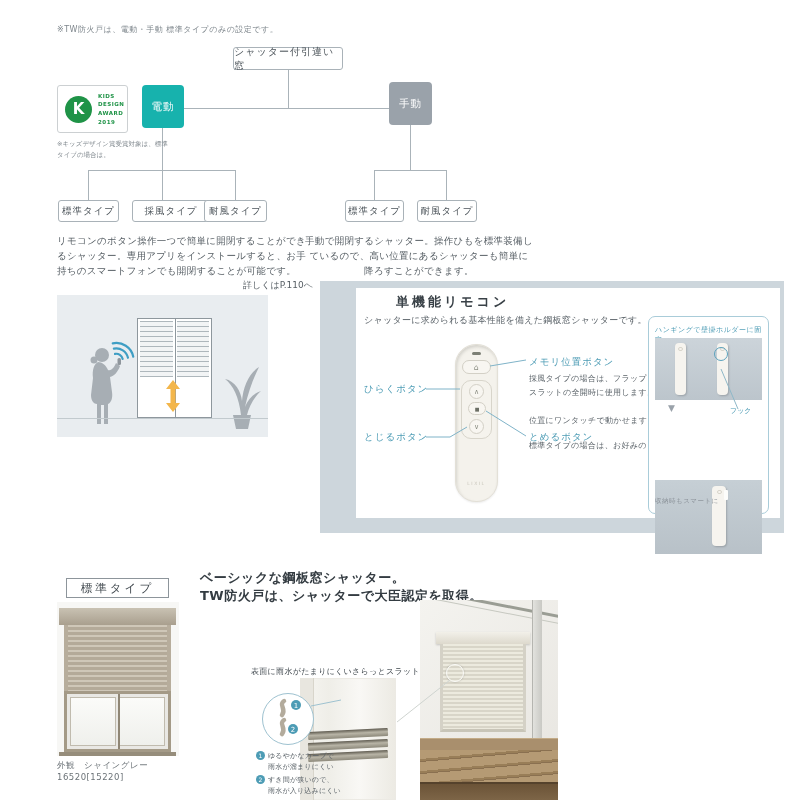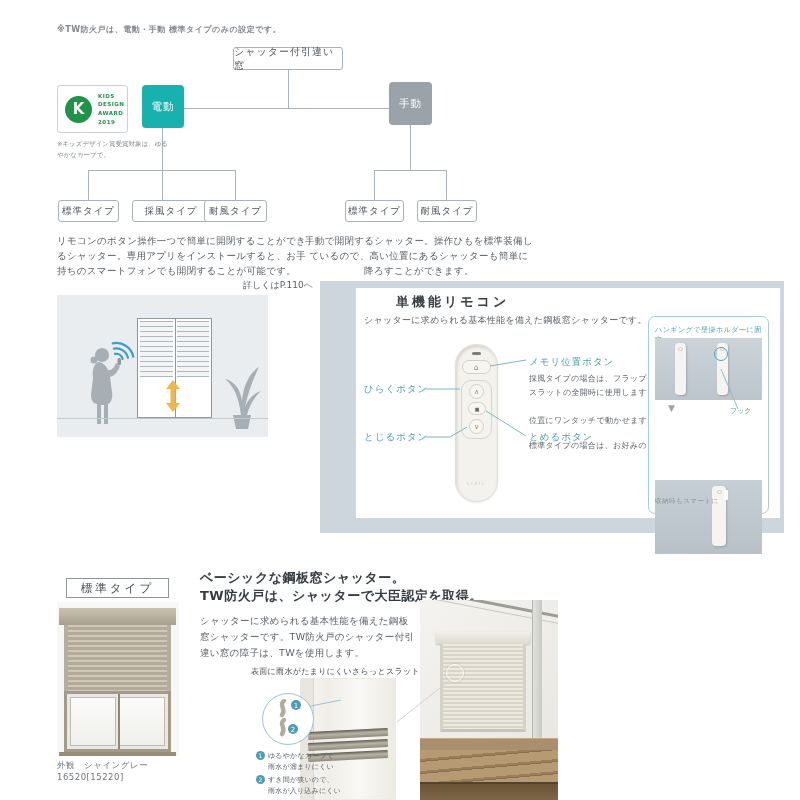--- a/index.html
+++ b/index.html
@@ -12,7 +12,7 @@
 
   
   .page-title { font-size:15px; font-weight:bold; letter-spacing:1.5px; color:#2f373d; }
-  .page-note  { font-size:8px; color:#7f878d; letter-spacing:.5px;font-weight:bold; }
+  .page-note  { font-size:8px; color:#7f878d; letter-spacing:.5px; }
 
   
   .fc-line { background:#aab3b9; }

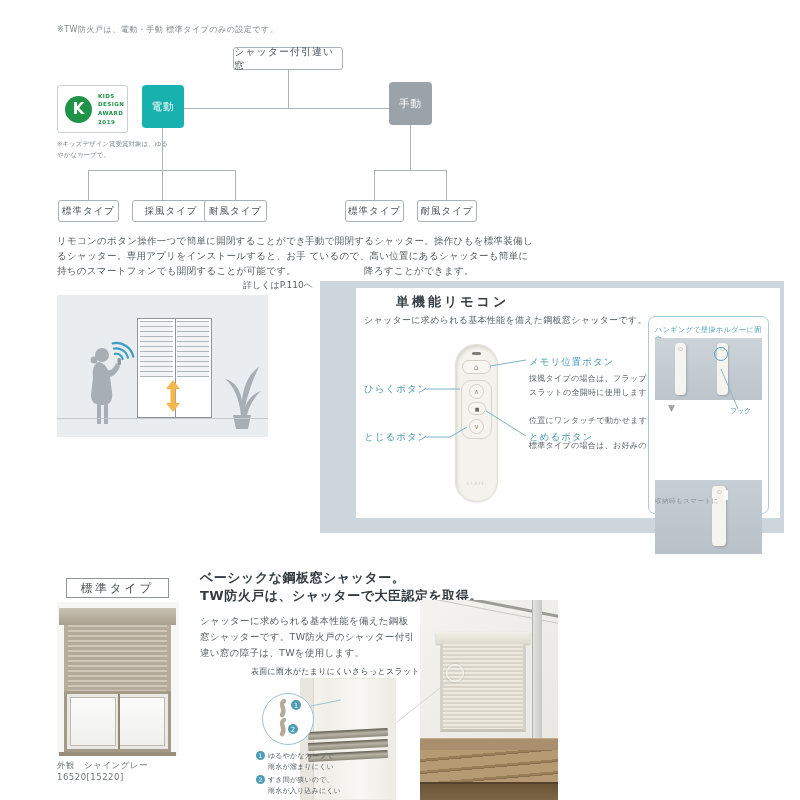--- a/index.html
+++ b/index.html
@@ -158,7 +158,7 @@
       <div>2019</div>
     </div>
   </div>
-  <div class="abs award-note" style="left:57px; top:139px; width:112px;">※キッズデザイン賞受賞対象は、ゆるやかなカーブで。</div>
+  <div class="abs award-note" style="left:57px; top:139px; width:112px;">※キッズデザイン賞受賞対象は、標準タイプの場合は。</div>
 
   <div class="abs para" style="left:57px; top:233px; width:256px;">リモコンのボタン操作一つで簡単に開閉することができるシャッター。専用アプリをインストールすると、お手持ちのスマートフォンでも開閉することが可能です。</div>
   <div class="abs more-link" style="left:57px; top:279px; width:256px;">詳しくはP.110へ</div>

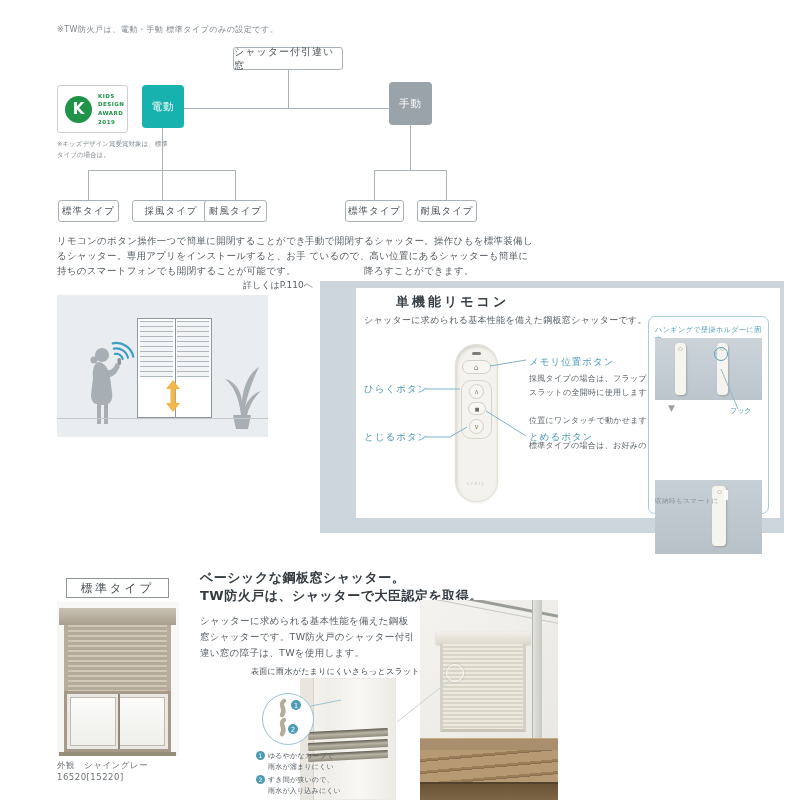--- a/index.html
+++ b/index.html
@@ -268,7 +268,6 @@
   <div class="abs badge" style="left:66px; top:578px; width:103px; height:20px;">標準タイプ</div>
   <div class="abs sec-heading" style="left:200px; top:569px;">ベーシックな鋼板窓シャッター。</div>
   <div class="abs sec-heading" style="left:200px; top:587px;">TW防火戸は、シャッターで大臣認定を取得。</div>
-  <div class="abs sec-body" style="left:200px; top:613px; width:218px;">シャッターに求められる基本性能を備えた鋼板窓シャッターです。TW防火戸のシャッター付引違い窓の障子は、TWを使用します。</div>
   <div class="abs slat-label" style="left:225px; top:666px; width:195px;">表面に雨水がたまりにくいさらっとスラット</div>
 
   <div class="abs product-photo" style="left:57px; top:602px; width:122px; height:154px;">

